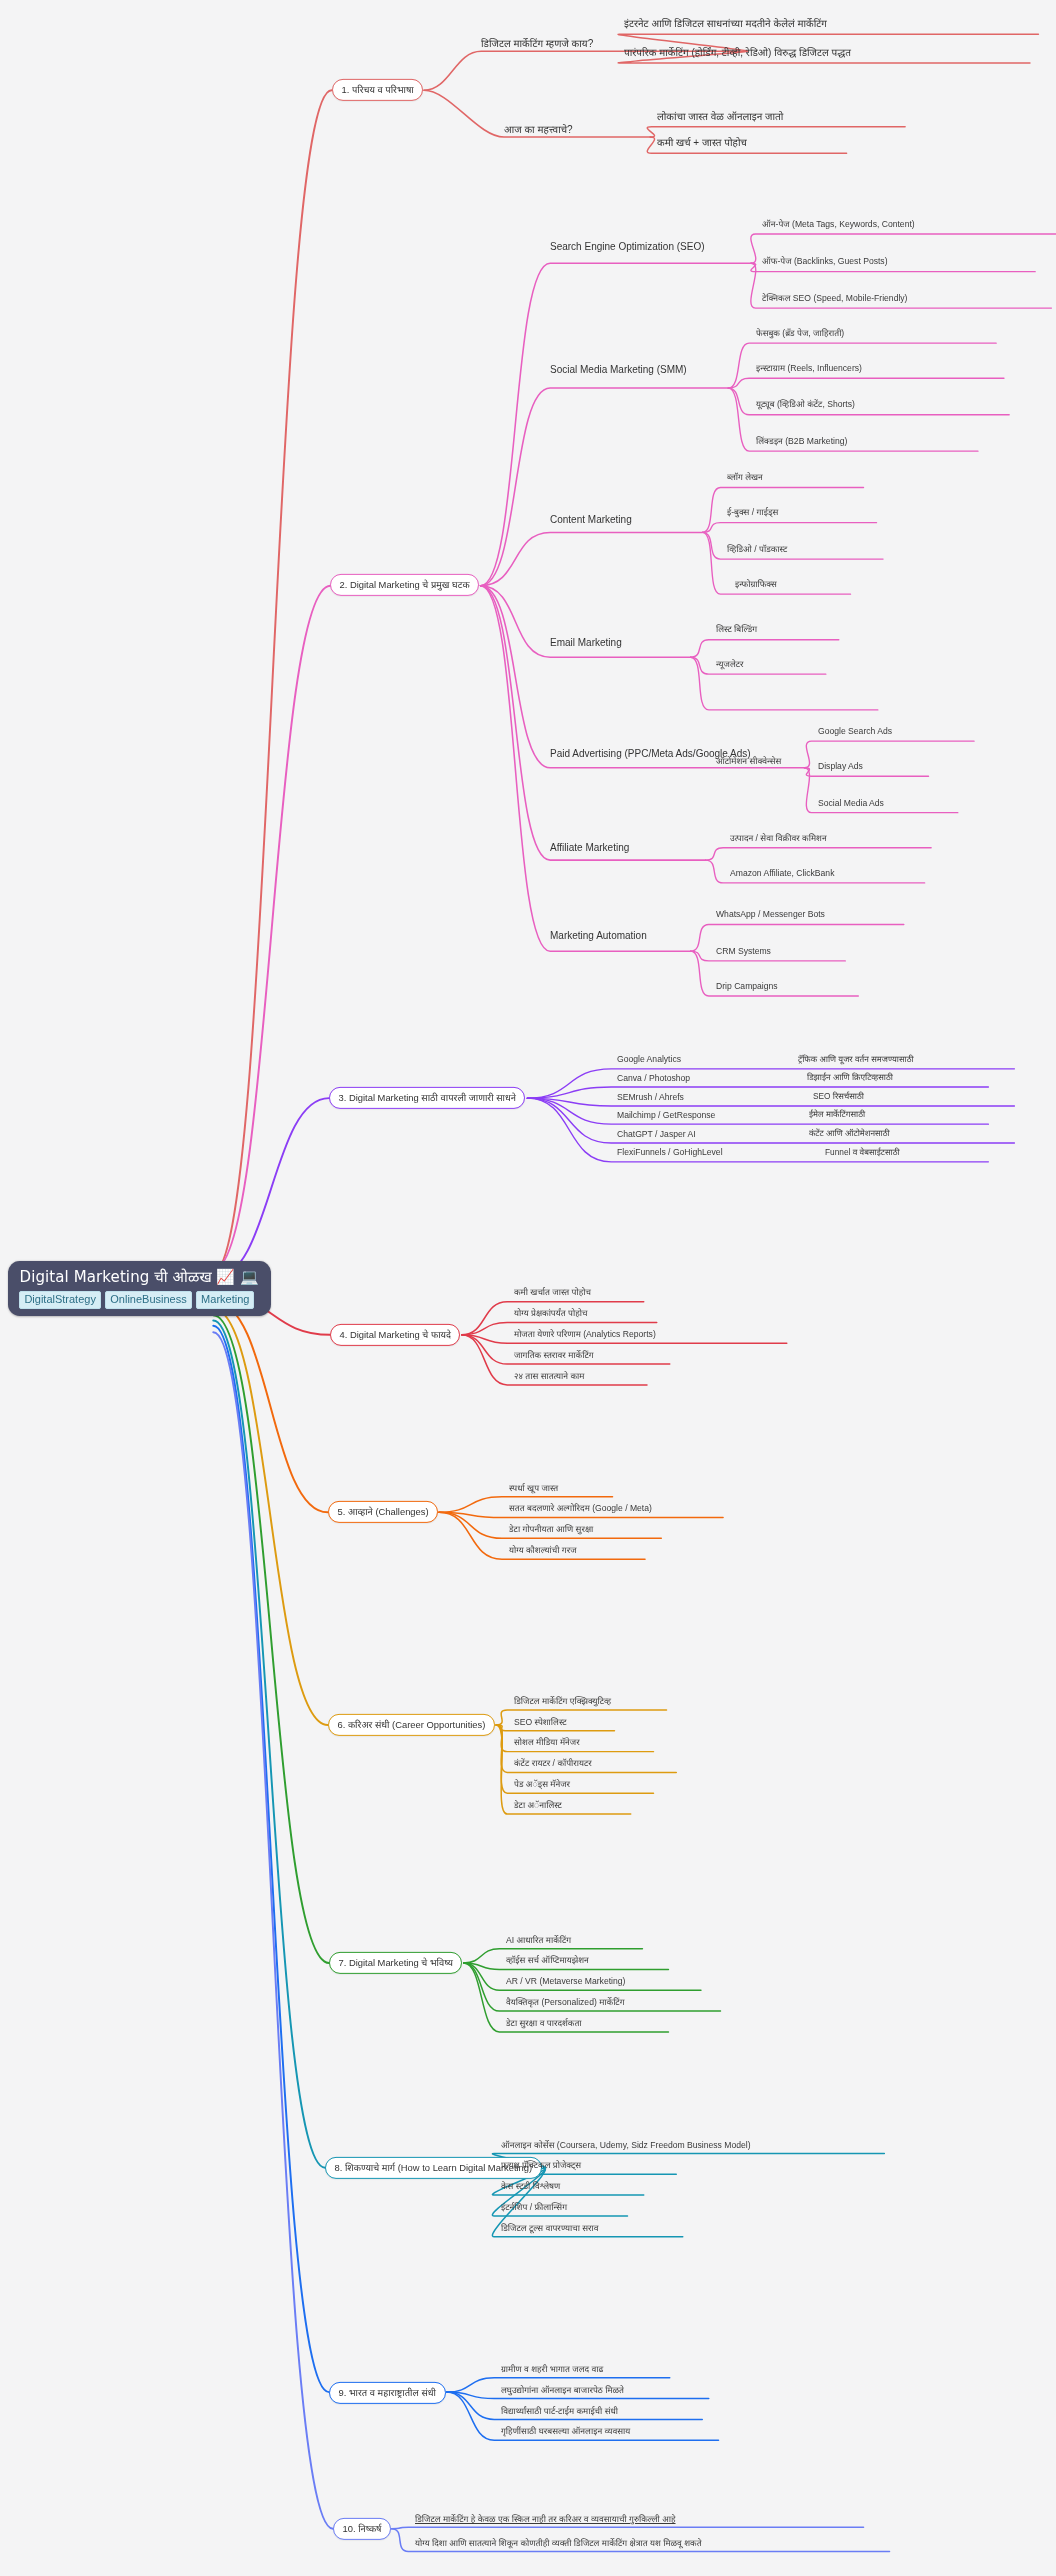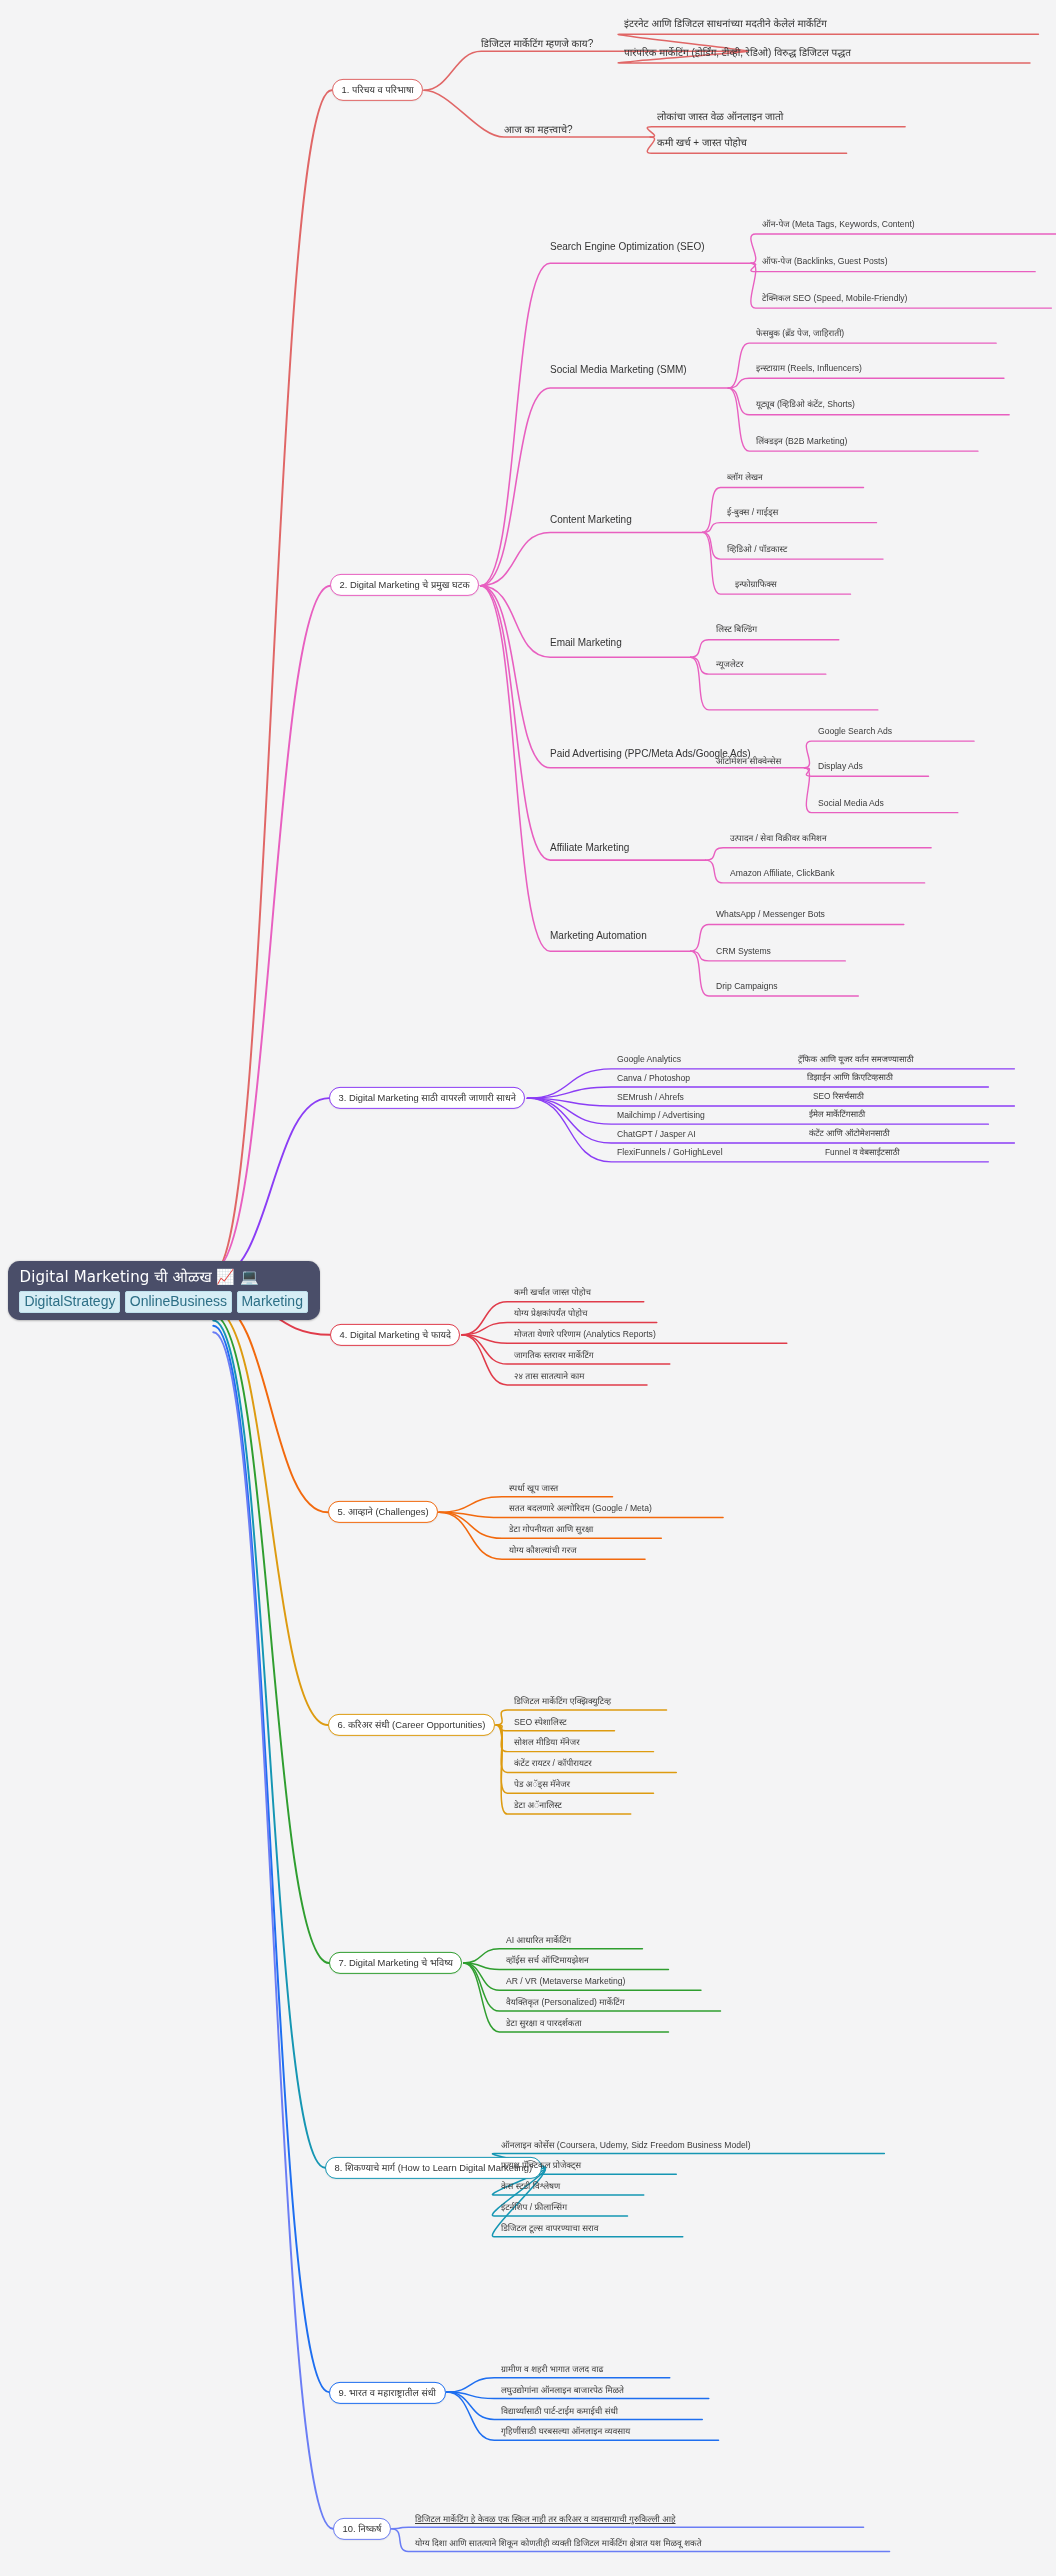--- a/index.html
+++ b/index.html
@@ -199,7 +199,7 @@
       <div class="node-desc" style="left: 807px; top: 1073px;"><span>डिझाईन आणि क्रिएटिव्हसाठी</span></div>
       <div class="node3" style="left: 617px; top: 1092px;"><span>SEMrush / Ahrefs</span></div>
       <div class="node-desc" style="left: 813px; top: 1092px;"><span>SEO रिसर्चसाठी</span></div>
-      <div class="node3" style="left: 617px; top: 1110px;"><span>Mailchimp / Advertising</span></div>
+      <div class="node3" style="left: 617px; top: 1110px;"><span>Mailchimp / GetResponse</span></div>
       <div class="node-desc" style="left: 809px; top: 1110px;"><span>ईमेल मार्केटिंगसाठी</span></div>
       <div class="node3" style="left: 617px; top: 1129px;"><span>ChatGPT / Jasper AI</span></div>
       <div class="node-desc" style="left: 809px; top: 1129px;"><span>कंटेंट आणि ऑटोमेशनसाठी</span></div>

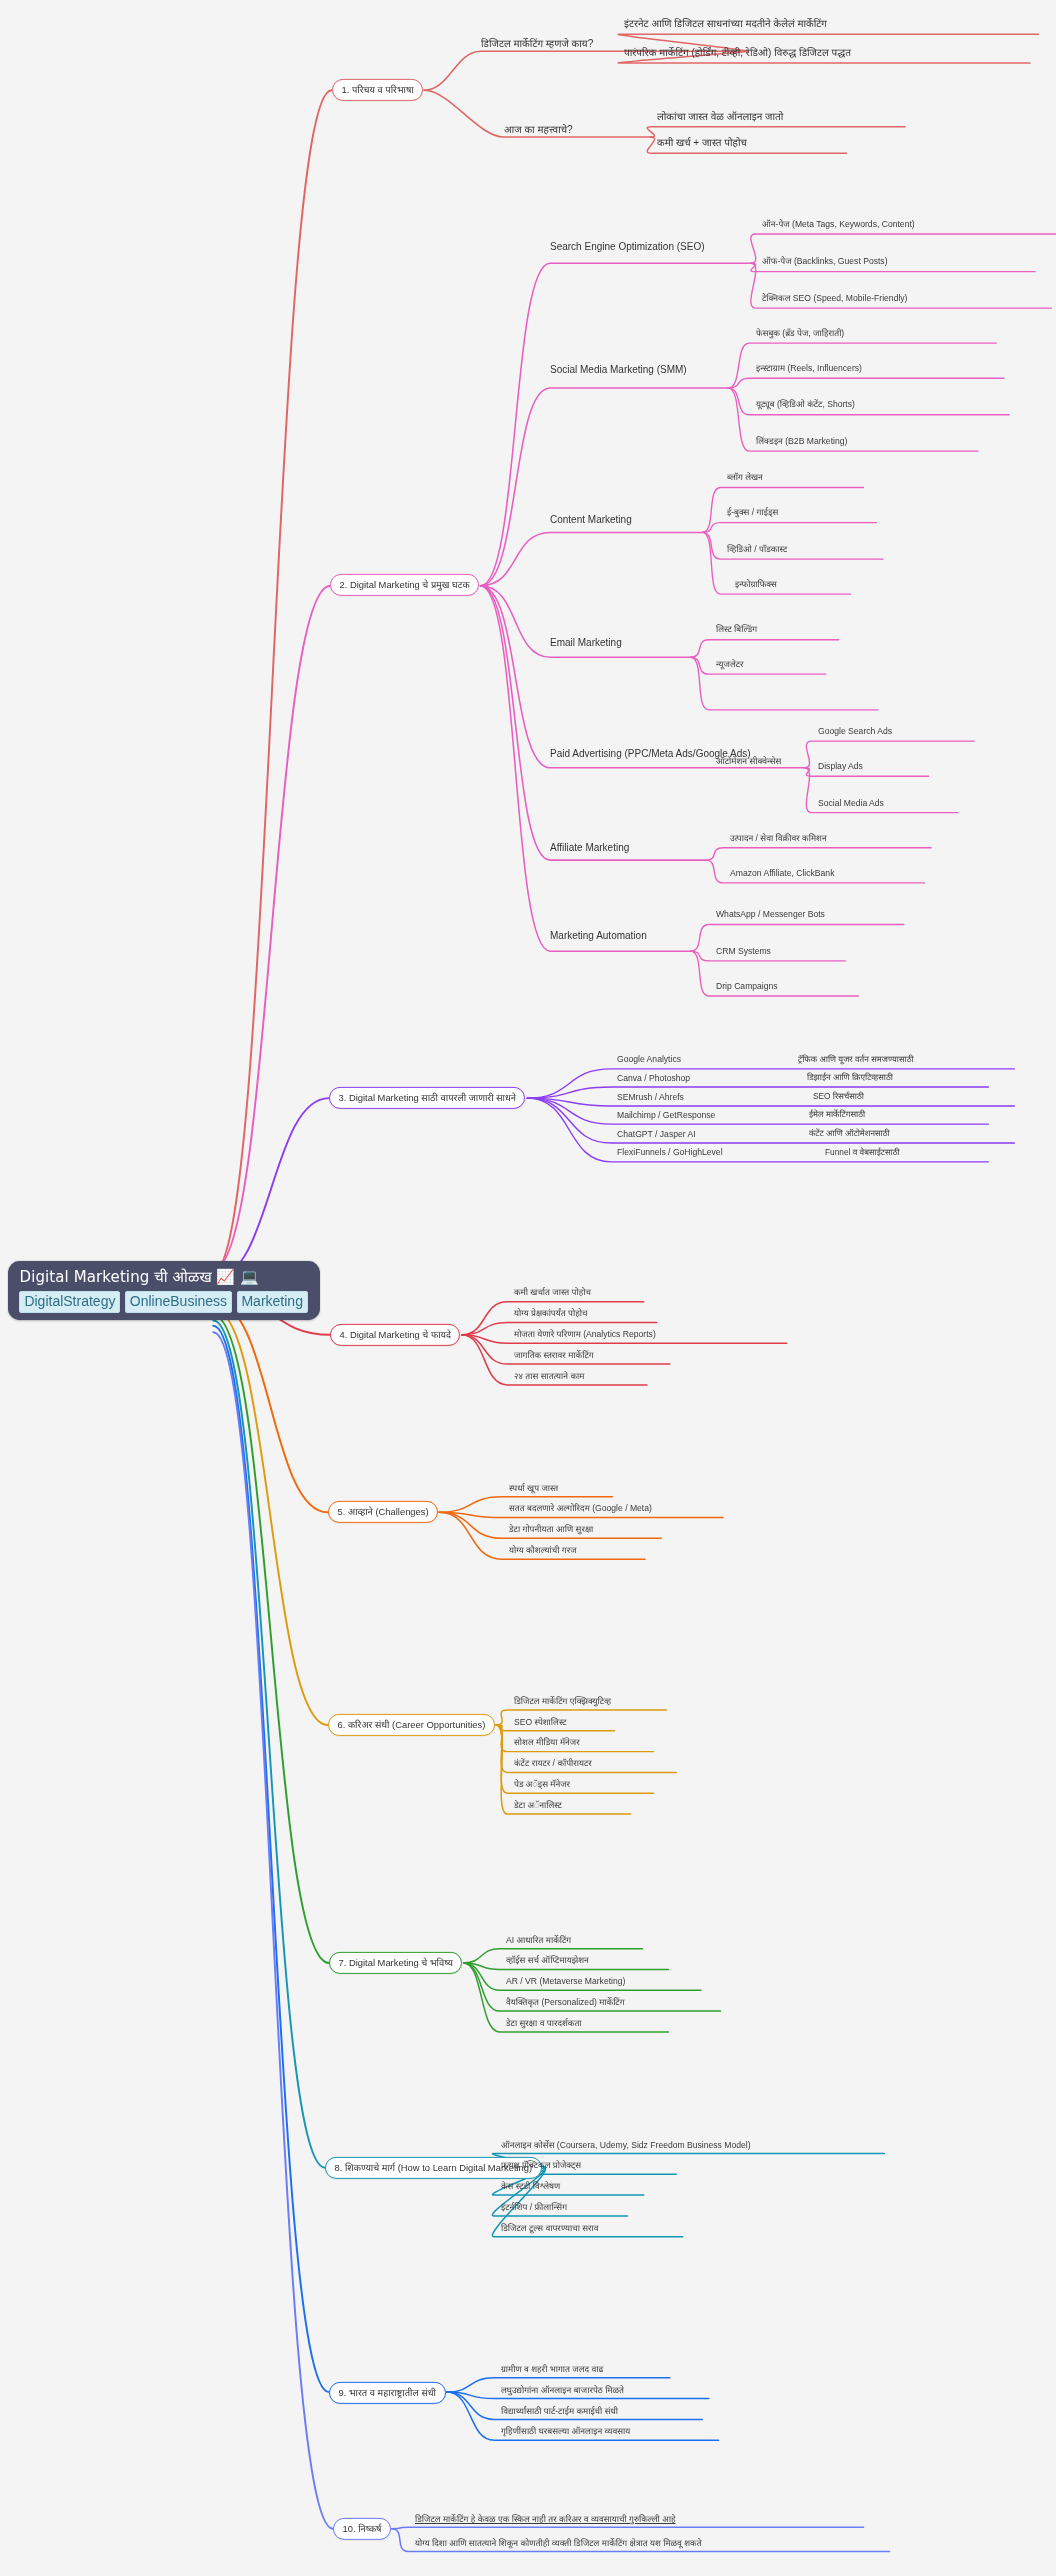--- a/index.html
+++ b/index.html
@@ -27,7 +27,7 @@
   }
   .root-tags{display:flex;gap:4.6px;}
   .tag{
-    background:#d6edf5;color:#2d6f86;font-size:14px;
+    background:#d6edf5;color:#2d6f86;font-size:11px;
     padding:1.3px 3.9px 2px 3.9px;border-radius:2px;line-height:1.2;
     border:0.7px solid #bfe0ec;
   }

